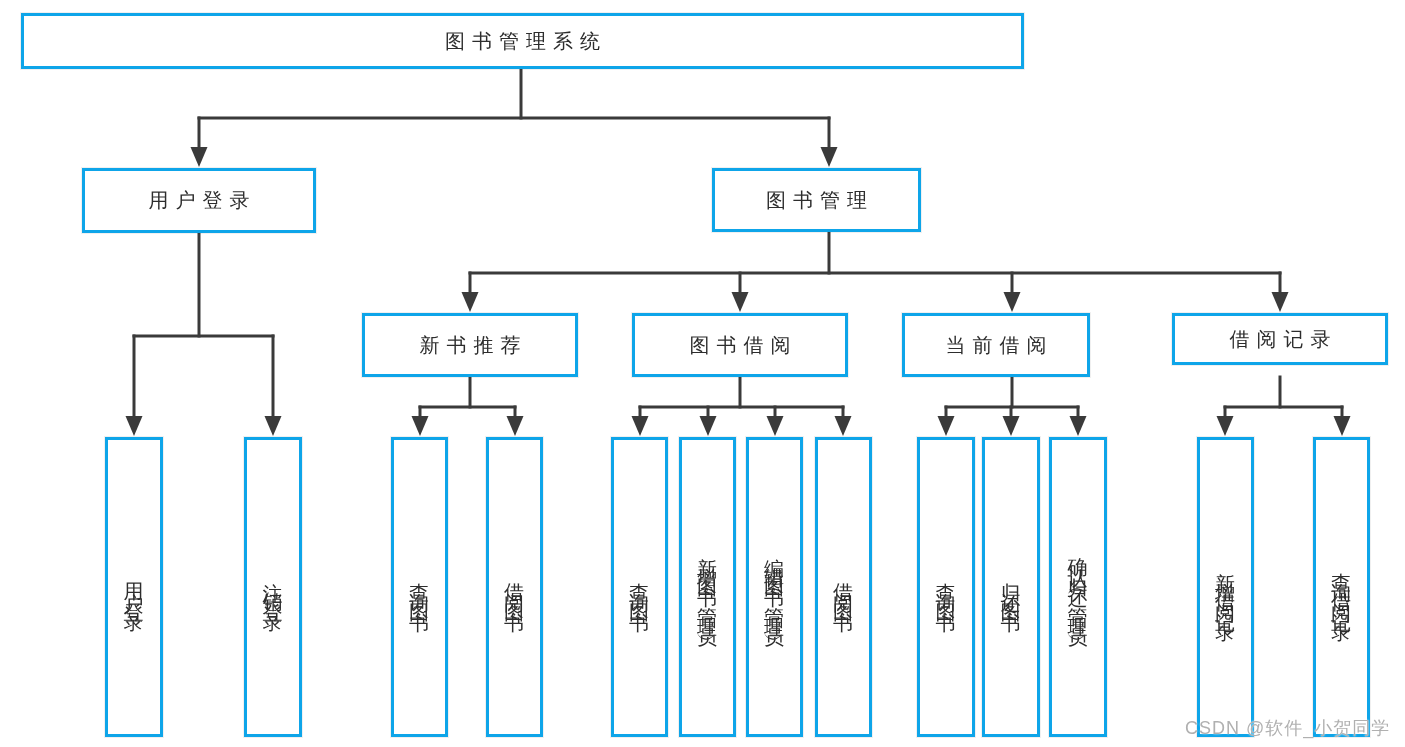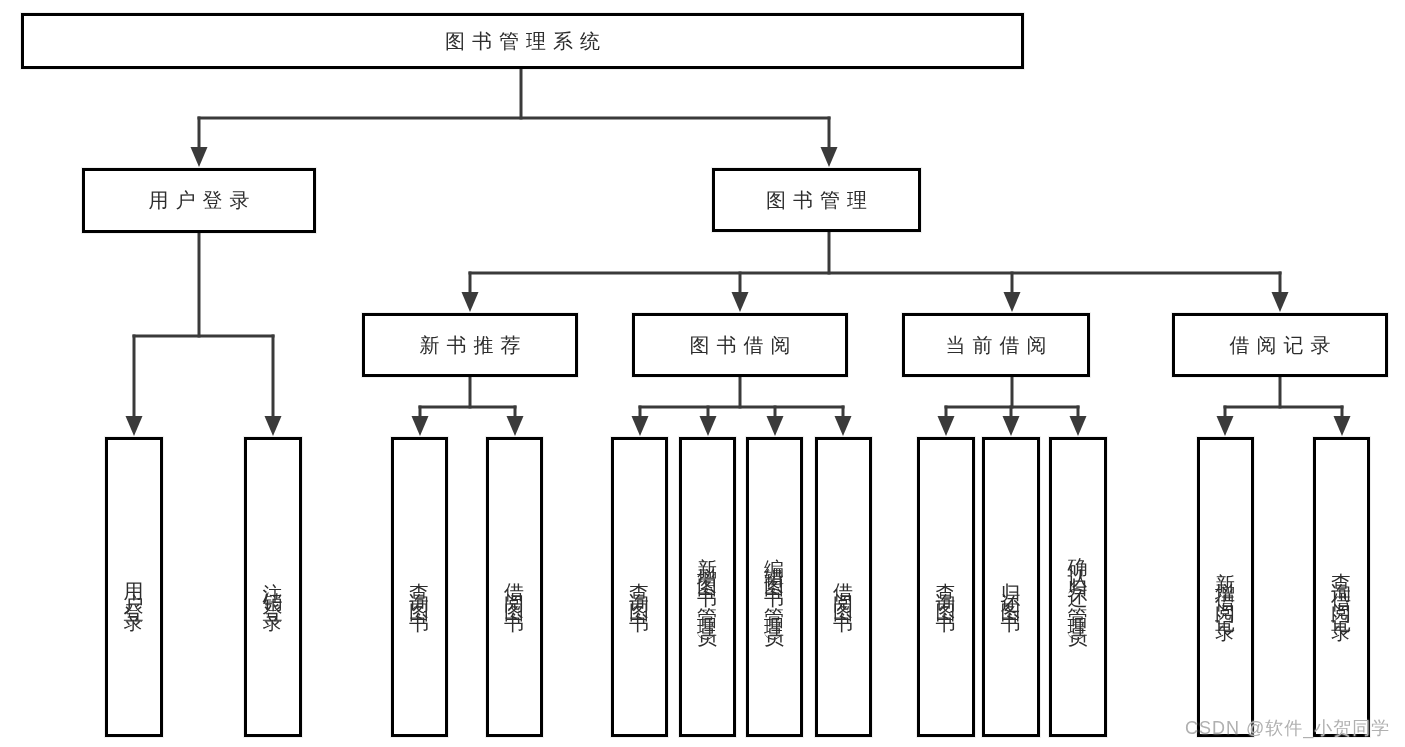--- a/index.html
+++ b/index.html
@@ -15,7 +15,7 @@
   .box {
     position: absolute;
     box-sizing: border-box;
-    border: 3px solid #000000;
+    border: 3px solid #0ea5e9;
     background: #ffffff;
     display: flex;
     align-items: center;

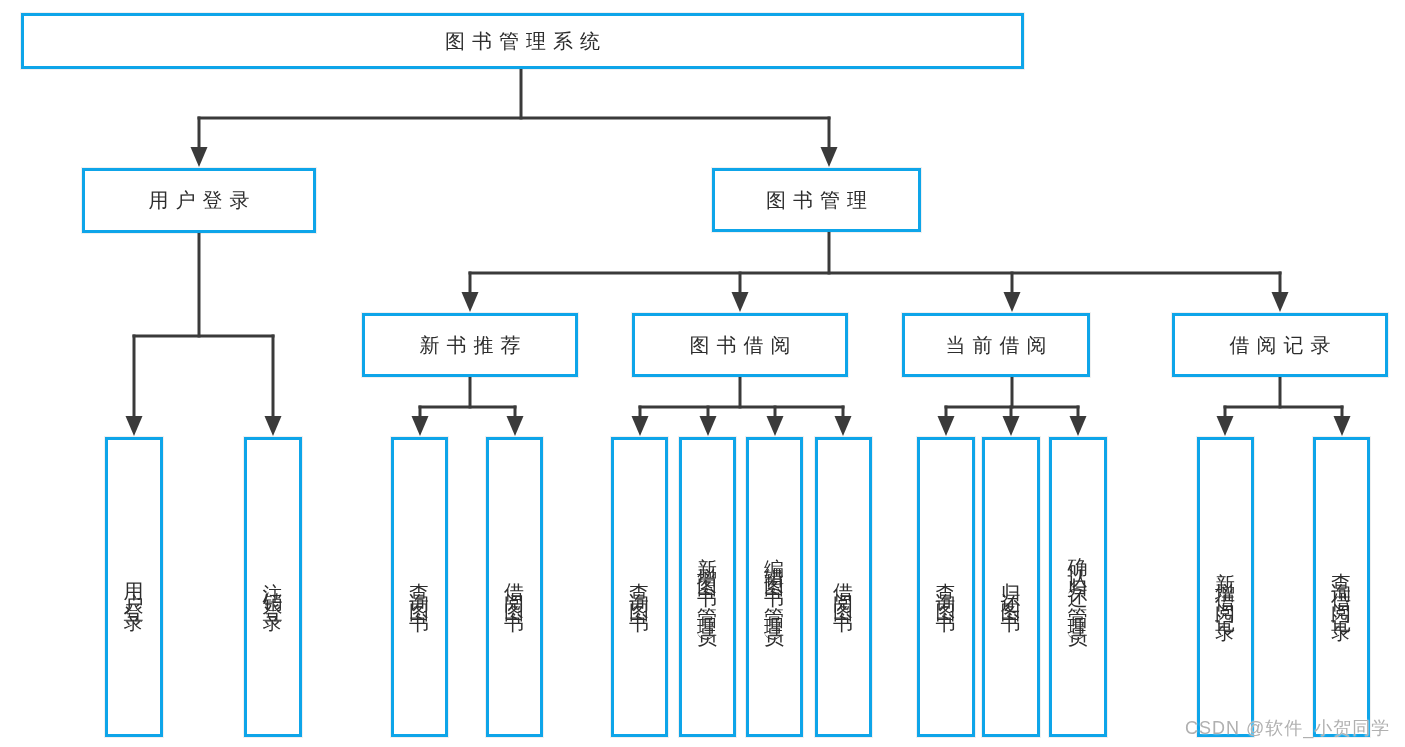--- a/index.html
+++ b/index.html
@@ -134,7 +134,7 @@
   <div class="box h" style="left:902px; top:313px; width:188px; height:64px">
     <span>当前借阅</span>
   </div>
-  <div class="box h" style="left:1172px; top:313px; width:216px; height:64px">
+  <div class="box h" style="left:1172px; top:313px; width:216px; height:52px">
     <span>借阅记录</span>
   </div>
 

